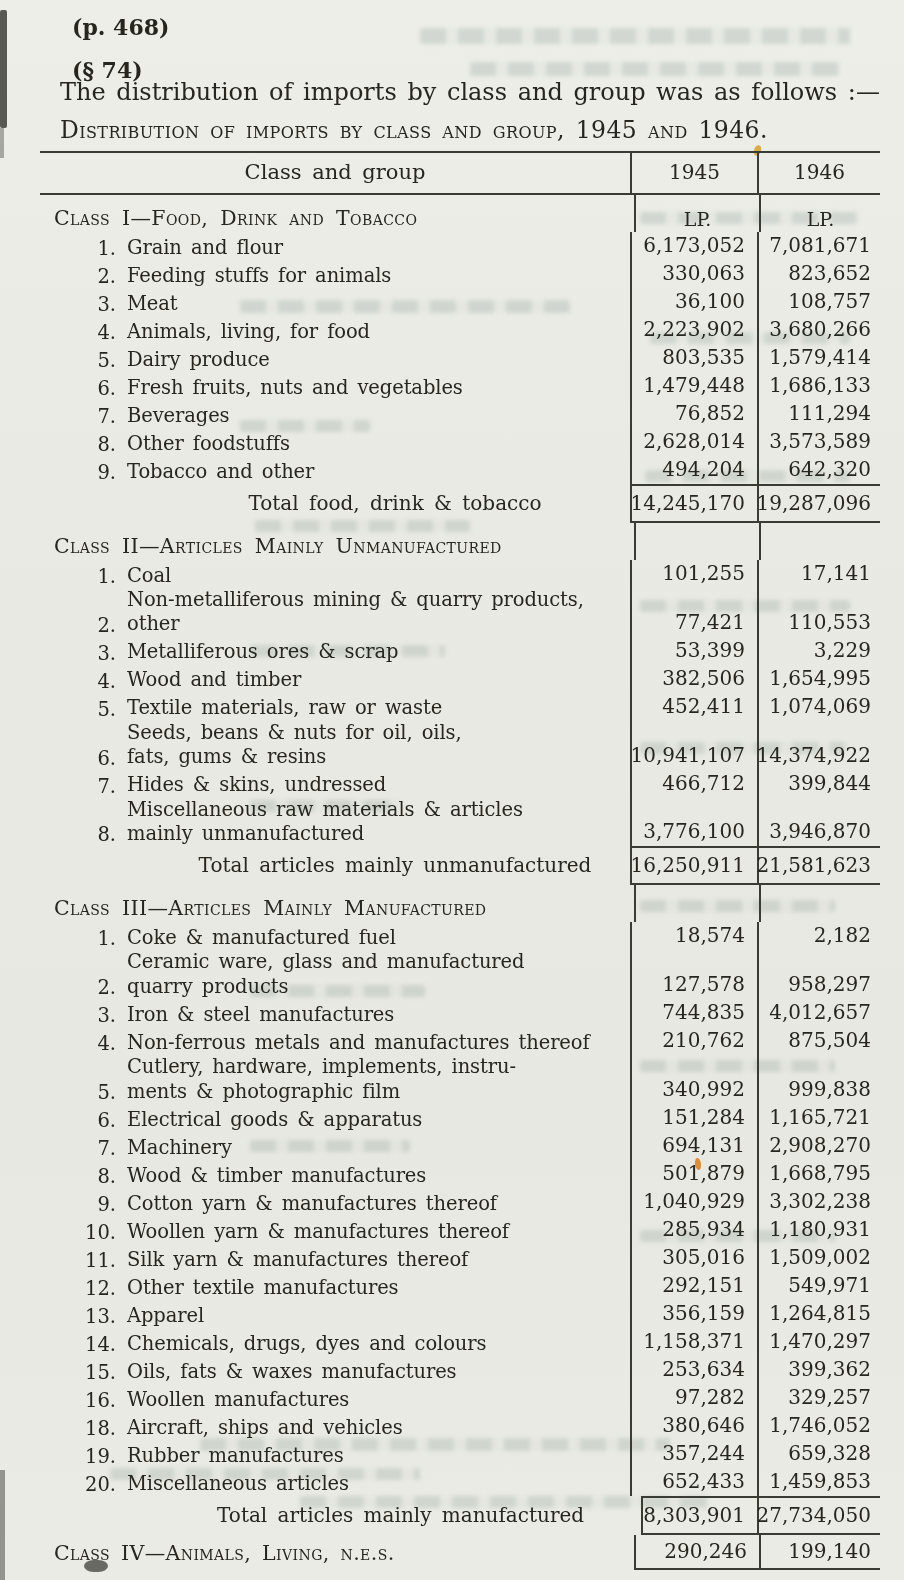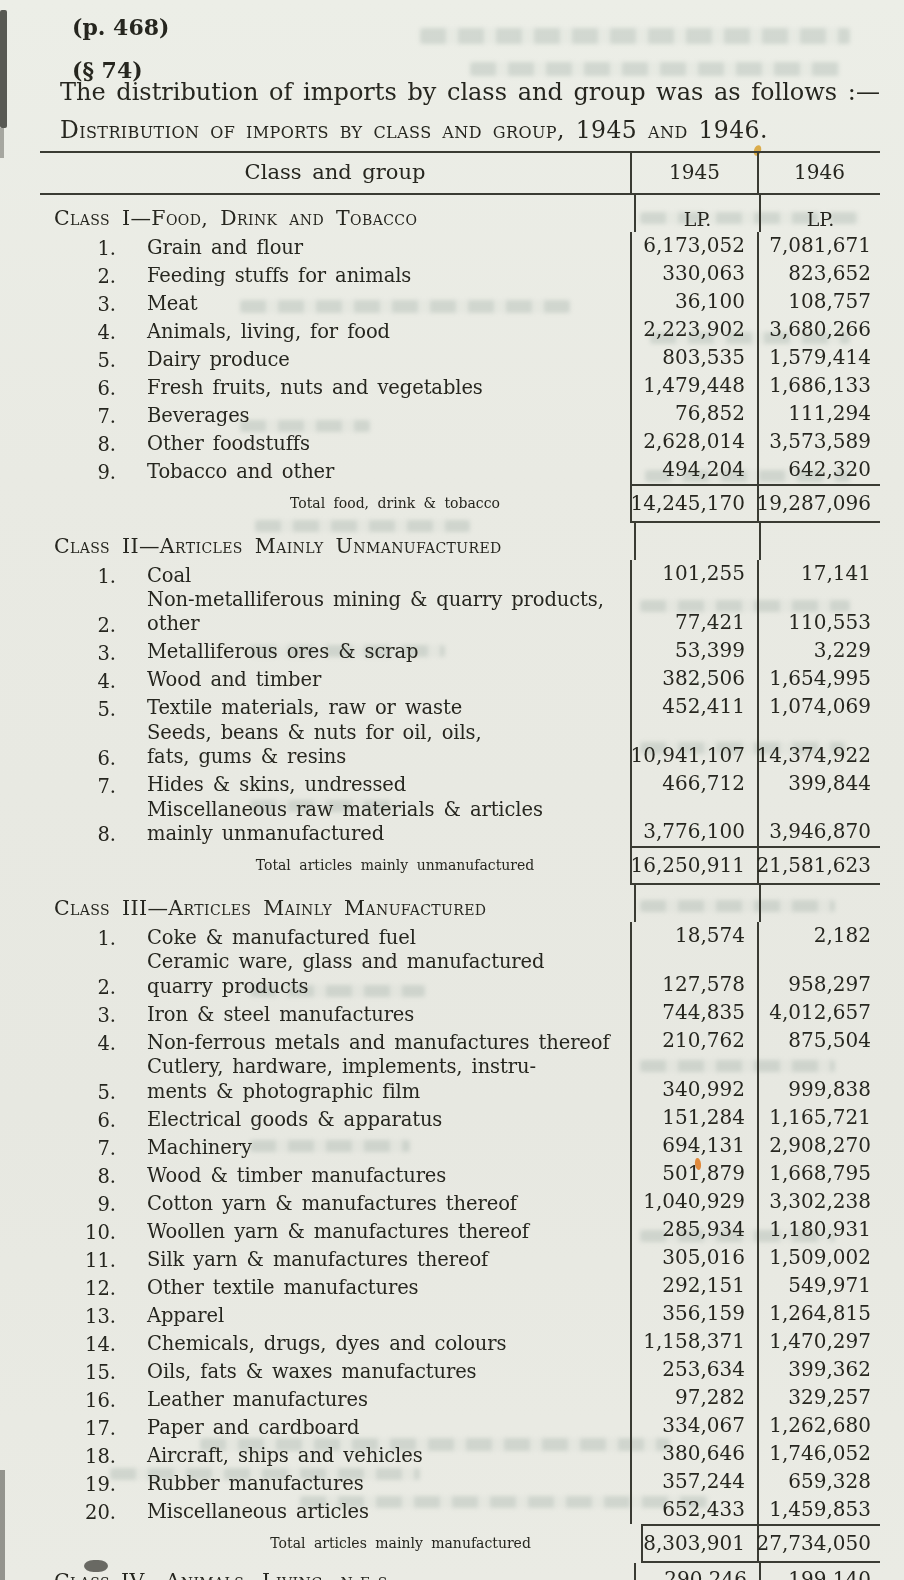--- a/index.html
+++ b/index.html
@@ -44,7 +44,7 @@
   .item-row{min-height:24.6px;}
   .lblwrap{display:flex;width:100%;align-items:flex-end;}
   .num{width:76px;text-align:right;padding-right:11px;flex:none;}
-  .lbl{white-space:pre-wrap;word-spacing:3px;letter-spacing:-.1px;line-height:24.4px;margin-left:20px;}
+  .lbl{white-space:pre-wrap;word-spacing:3px;letter-spacing:-.1px;line-height:24.4px;}
   .item-row .c-num{font-size:20px;}
 
   .total-row .c-num{border-top:2px solid var(--rule);border-bottom:2px solid var(--rule);

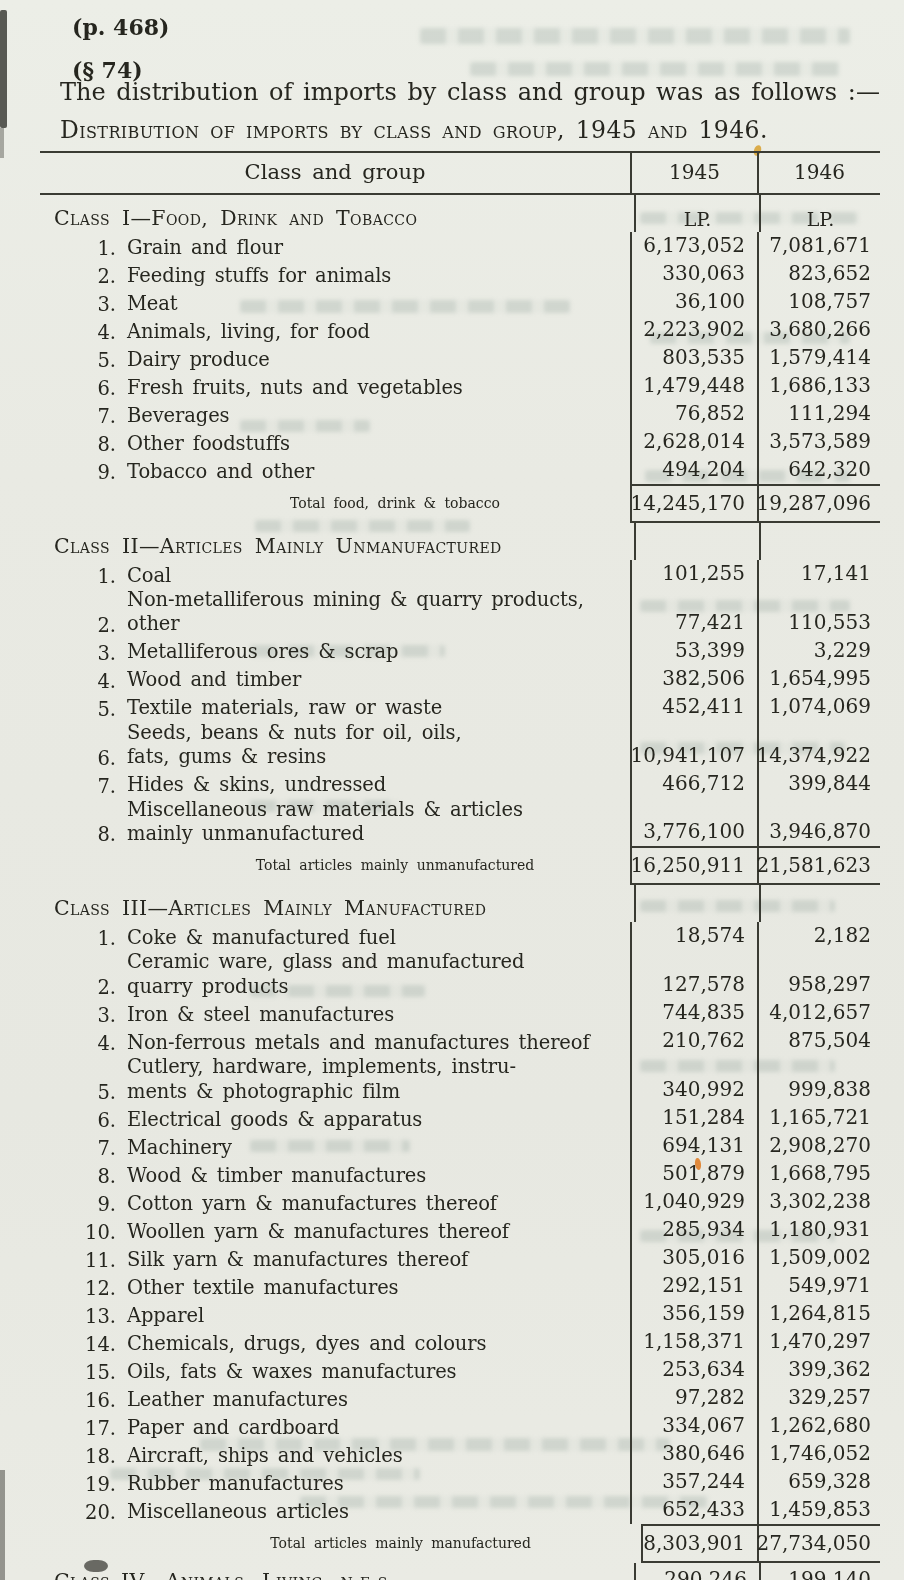--- a/index.html
+++ b/index.html
@@ -50,7 +50,7 @@
   .total-row .c-num{border-top:2px solid var(--rule);border-bottom:2px solid var(--rule);
                     padding-top:5px;padding-bottom:6px;font-size:20px;}
   .total-row .c-label{align-items:center;justify-content:center;padding:5px 30px 6px 150px;}
-  .total-lbl{font-size:14px;word-spacing:4px;}
+  .total-lbl{font-size:20px;word-spacing:4px;}
 
   .summary-row{min-height:30px;}
   .summary-row .c-label{padding:5px 0 4px 14px;align-items:center;}

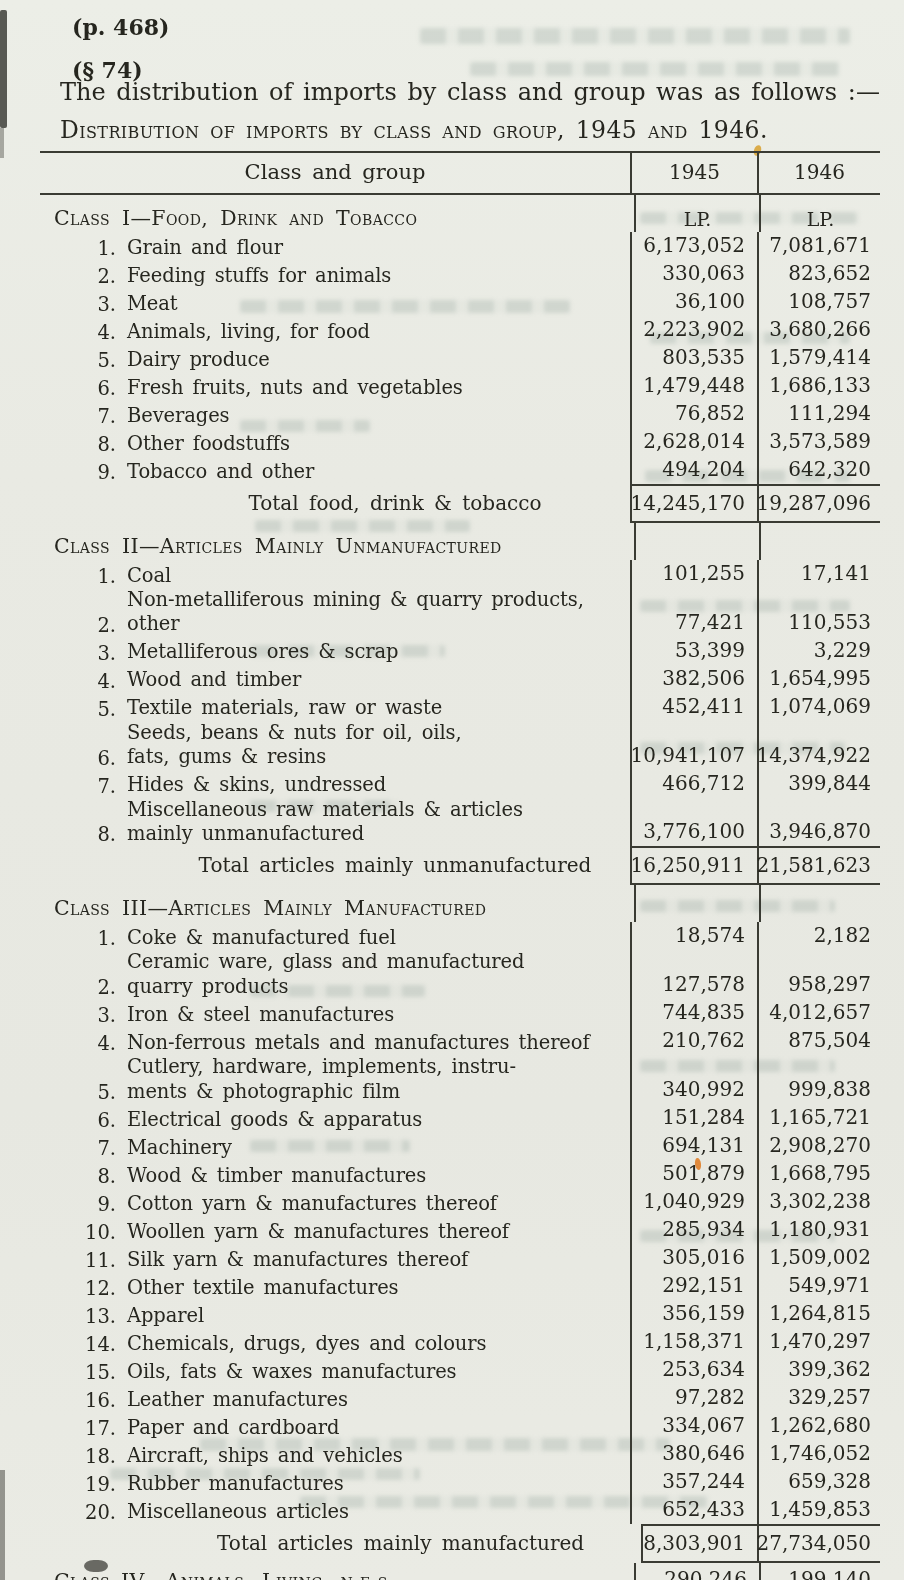--- a/index.html
+++ b/index.html
@@ -473,7 +473,7 @@
           <div class="c-label">
             <div class="lblwrap">
               <div class="num">16.</div>
-              <div class="lbl">Leather manufactures</div>
+              <div class="lbl">Woollen manufactures</div>
             </div>
           </div>
           <div class="c-num n1">97,282</div>

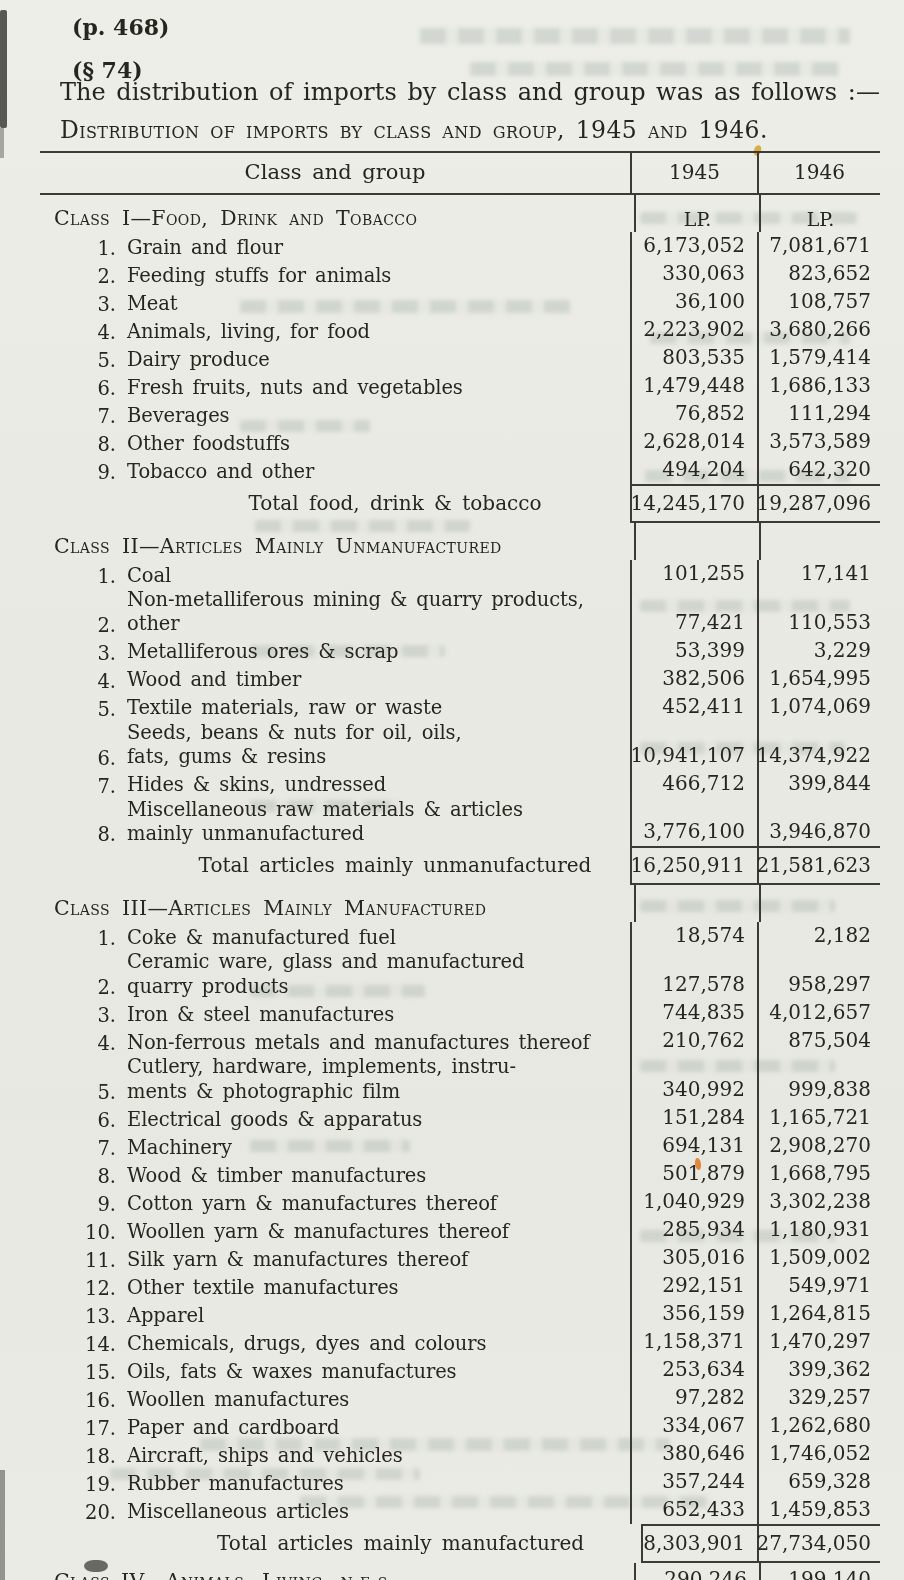--- a/index.html
+++ b/index.html
@@ -482,16 +482,6 @@
         <div class="trow item-row">
           <div class="c-label">
             <div class="lblwrap">
-              <div class="num">17.</div>
-              <div class="lbl">Paper and cardboard</div>
-            </div>
-          </div>
-          <div class="c-num n1">334,067</div>
-          <div class="c-num n2">1,262,680</div>
-        </div>
-        <div class="trow item-row">
-          <div class="c-label">
-            <div class="lblwrap">
               <div class="num">18.</div>
               <div class="lbl">Aircraft, ships and vehicles</div>
             </div>

